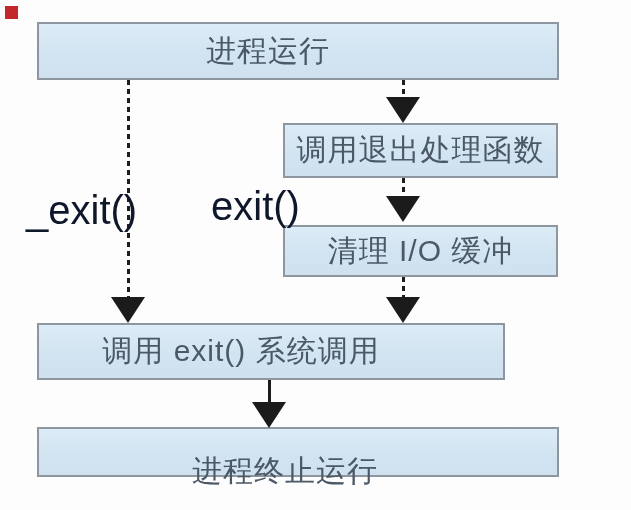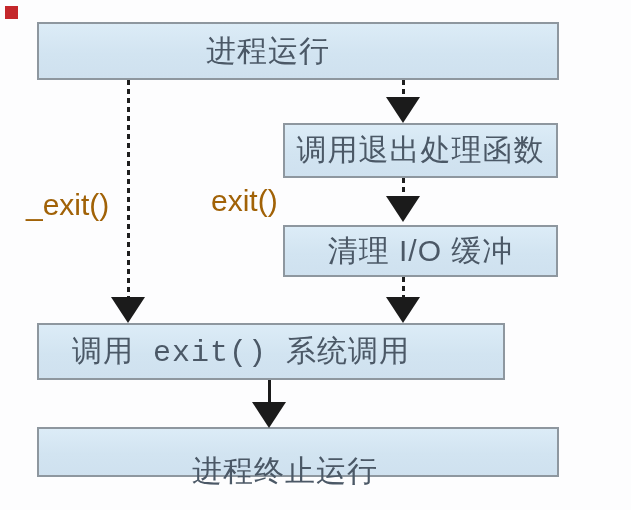--- a/index.html
+++ b/index.html
@@ -71,8 +71,8 @@
 
   .edge-label {
     position: absolute;
-    font-size: 30px;
-    color: #a16207;
+    font-size: 40px;
+    color: #0f172a;
     white-space: nowrap;
   }
   #label-underscore-exit { left: 26px;  top: 188px; }

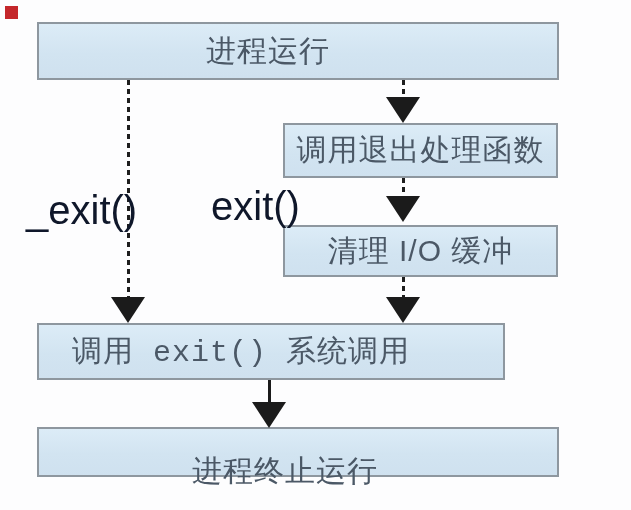--- a/index.html
+++ b/index.html
@@ -30,7 +30,7 @@
   #n-process-running span { transform: translateX(-46px); }
   #n-call-exit-handlers{ left: 283px; top: 123px; width: 275px; height: 55px; }
   #n-flush-io          { left: 283px; top: 225px; width: 275px; height: 52px; align-items: center; }
-  #n-exit-syscall      { left: 37px;  top: 323px; width: 468px; height: 57px; font-family: Liberation Mono, monospace; }
+  #n-exit-syscall      { left: 37px;  top: 323px; width: 468px; height: 57px; }
   #n-exit-syscall span { transform: translateX(-30px); }
   #n-terminated        { left: 37px;  top: 427px; width: 522px; height: 50px; }
   #n-terminated span   { transform: translateX(-13px); margin-top: 39px; }

